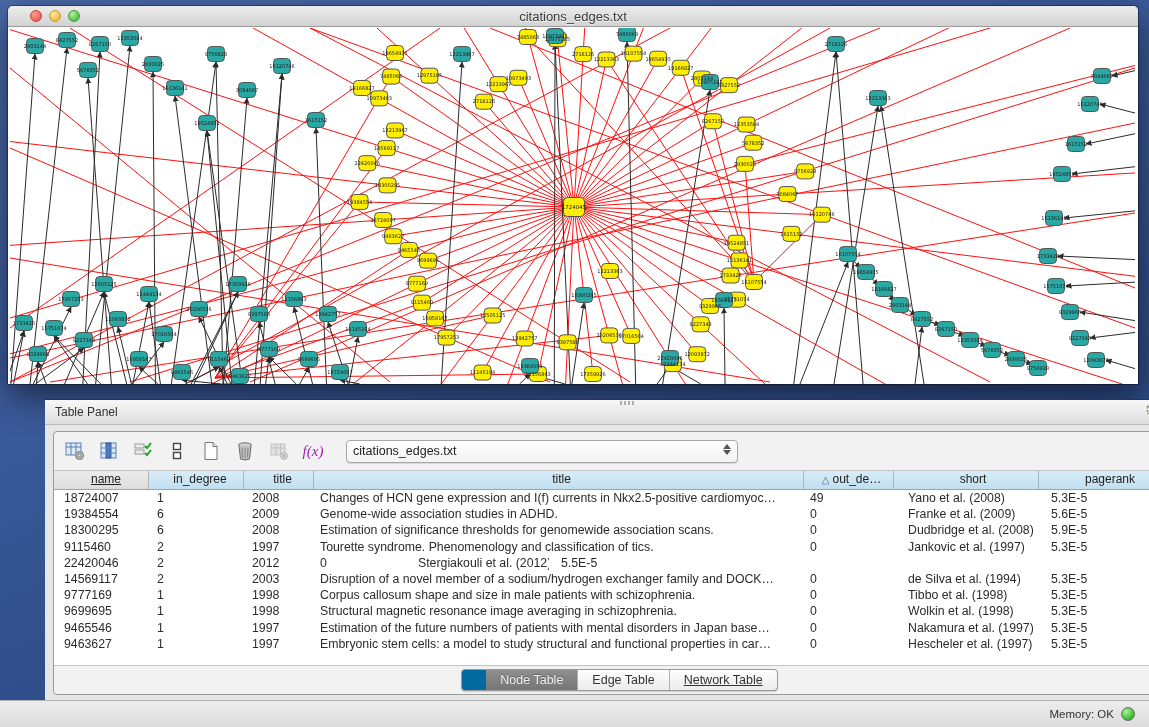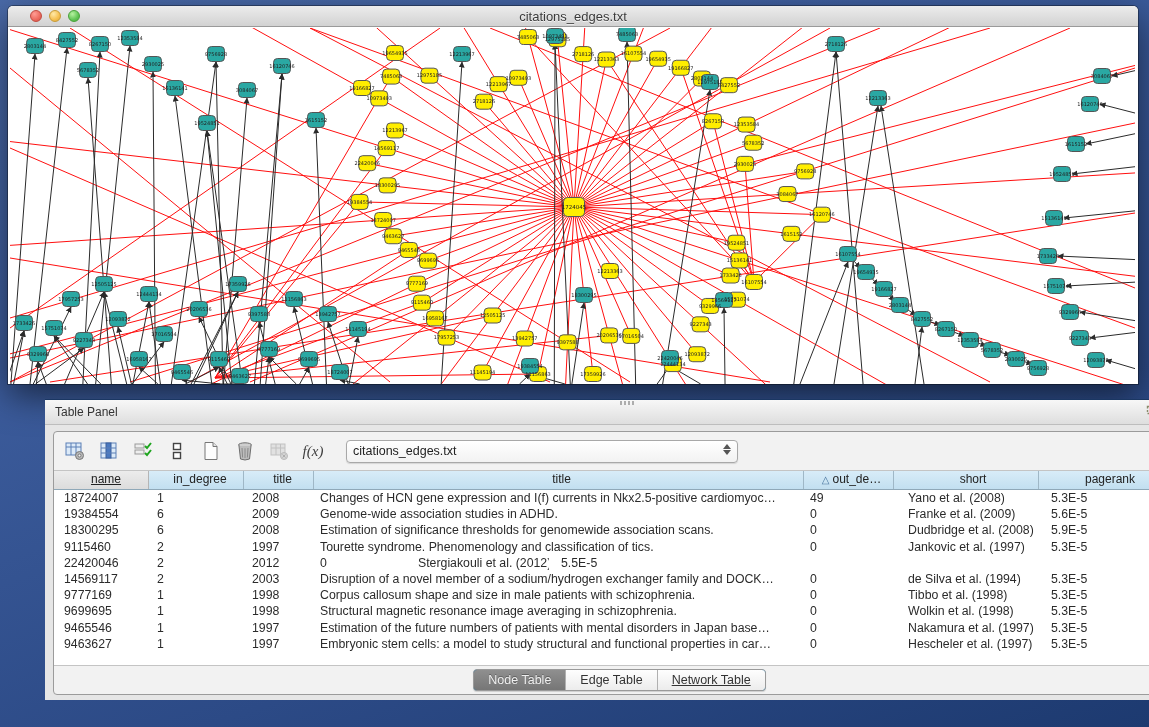--- a/index.html
+++ b/index.html
@@ -60,7 +60,7 @@
   .toolbar { flex:0 0 38px; display:flex; align-items:center; padding:0 6px; gap:4px; }
   .tbtn { width:30px; height:28px; border:none; background:transparent; display:flex; align-items:center; justify-content:center; }
   .tbtn svg { display:block; }
-  .tbtn.fx { font-family:"Liberation Serif", serif; font-style:italic; font-size:15px; color:#404040; }
+  .tbtn.fx { font-family:"Liberation Serif", serif; font-style:italic; font-size:15px; color:#a21caf; }
   .tbtn.disabled { opacity:.55; }
   .combo {
     margin-left:14px; width:392px; height:23px; background:linear-gradient(#fff,#f2f2f2);

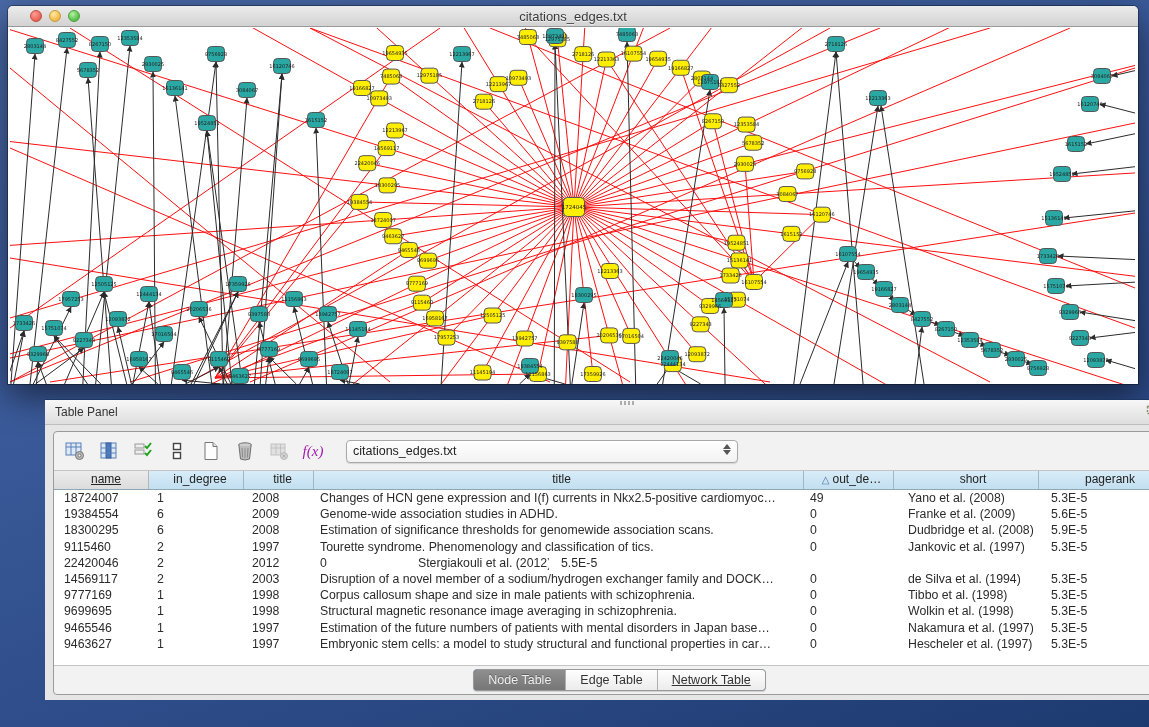--- a/index.html
+++ b/index.html
@@ -100,7 +100,7 @@
 
   .tabsbar { flex:0 0 28px; display:flex; align-items:center; justify-content:center; }
   .segmented { display:flex; border:1px solid #9a9a9a; border-radius:4px; overflow:hidden;
-    background:#0369a1; box-shadow:0 1px 1px rgba(0,0,0,.15); }
+    background:#0369a1; box-shadow:0 1px 1px rgba(0,0,0,.15);padding-left:24px; }
   .seg { height:20px; line-height:20px; padding:0 14px; font-size:12.5px; color:#333;
     border-right:1px solid #b0b0b0; background:linear-gradient(#fefefe,#ececec); }
   .seg:last-child { border-right:none;text-decoration:underline; }

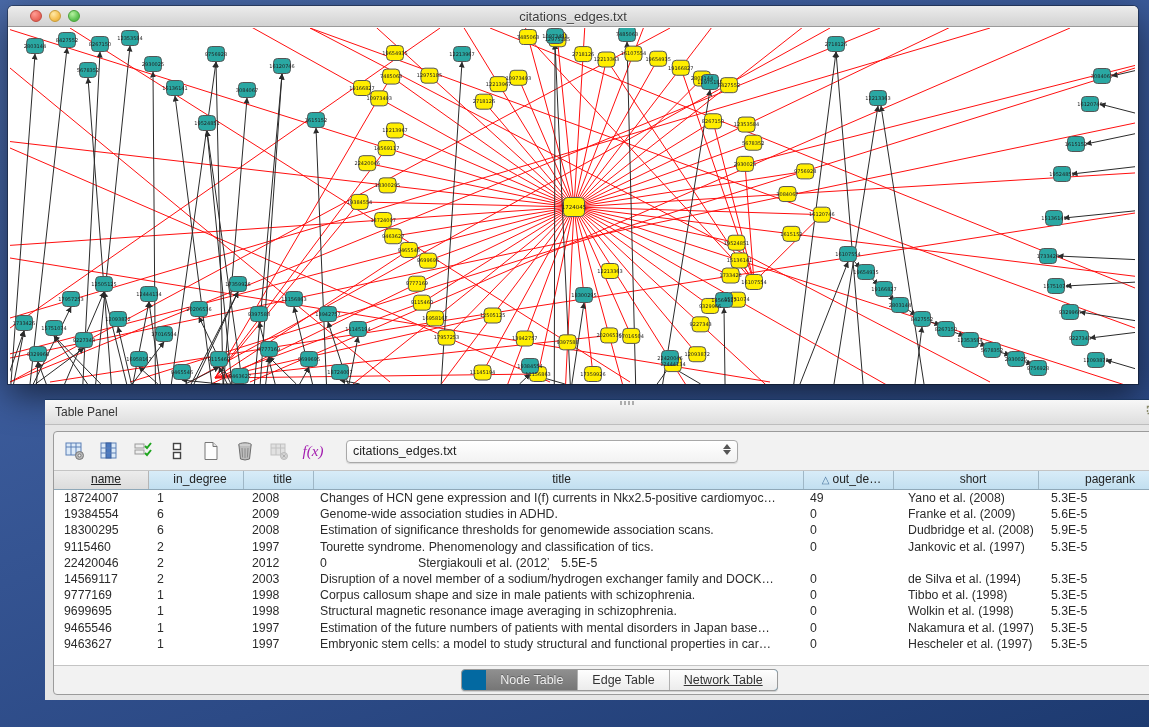--- a/index.html
+++ b/index.html
@@ -779,6 +779,10 @@
     </div>
   </div>
 
+  <div class="statusbar">
+    <span class="mem-label">Memory: OK</span>
+    <span class="mem-dot"></span>
+  </div>
 </div>
 
 </body></html>

